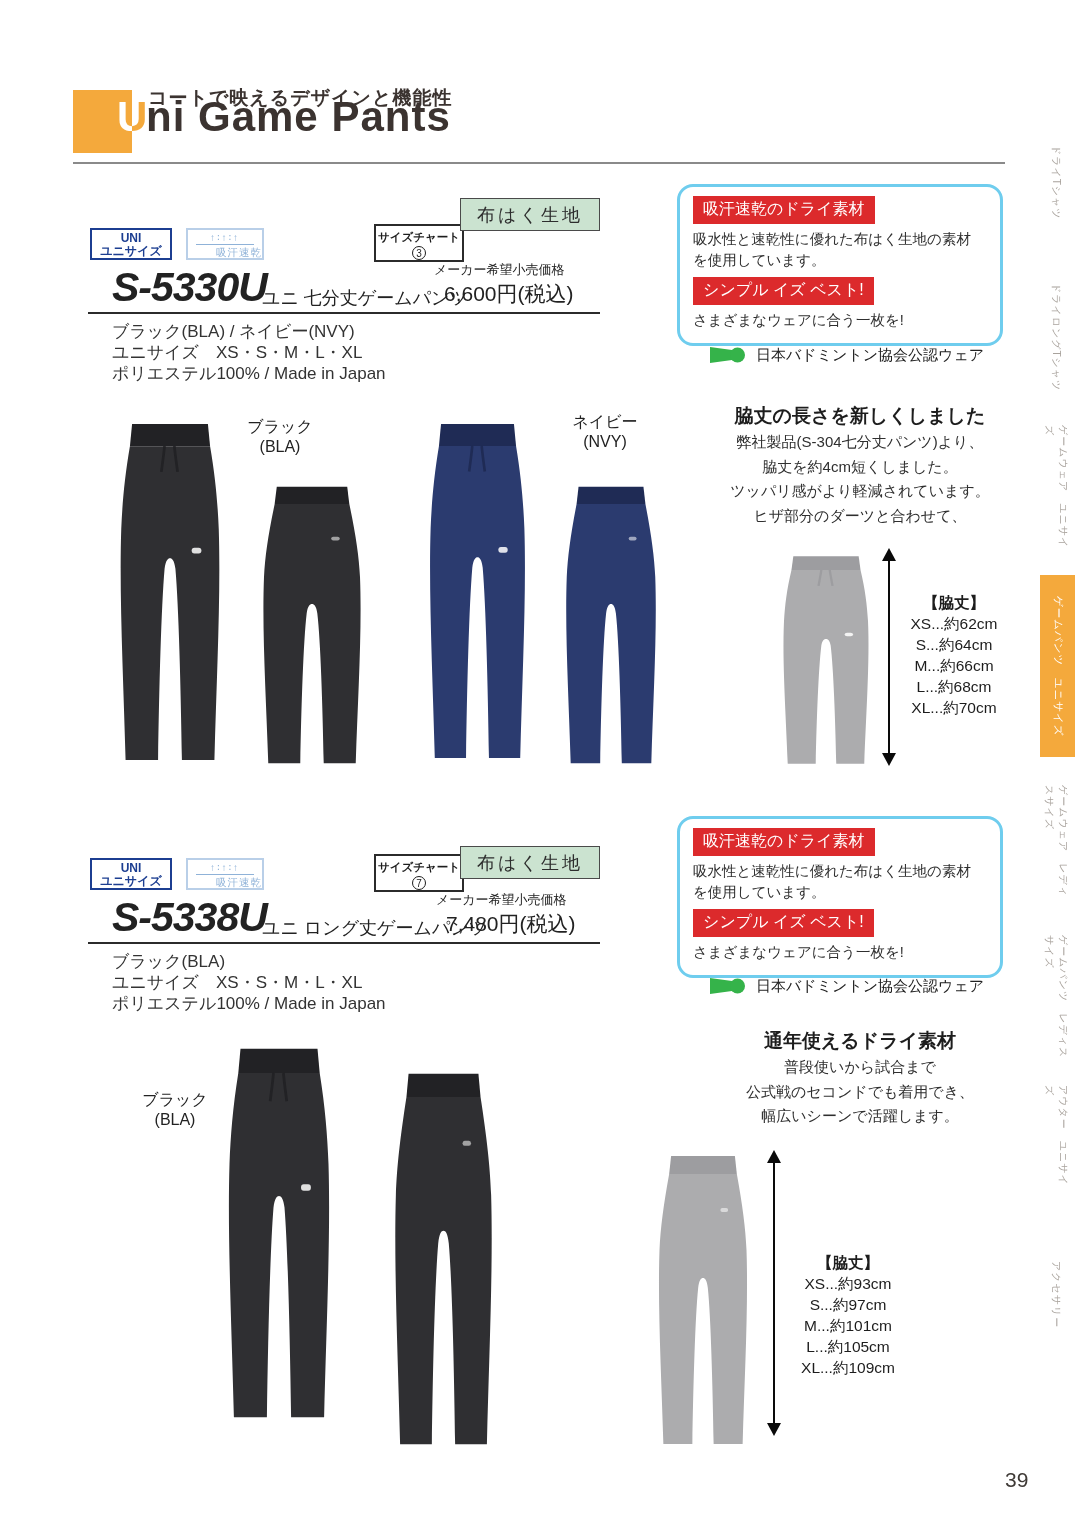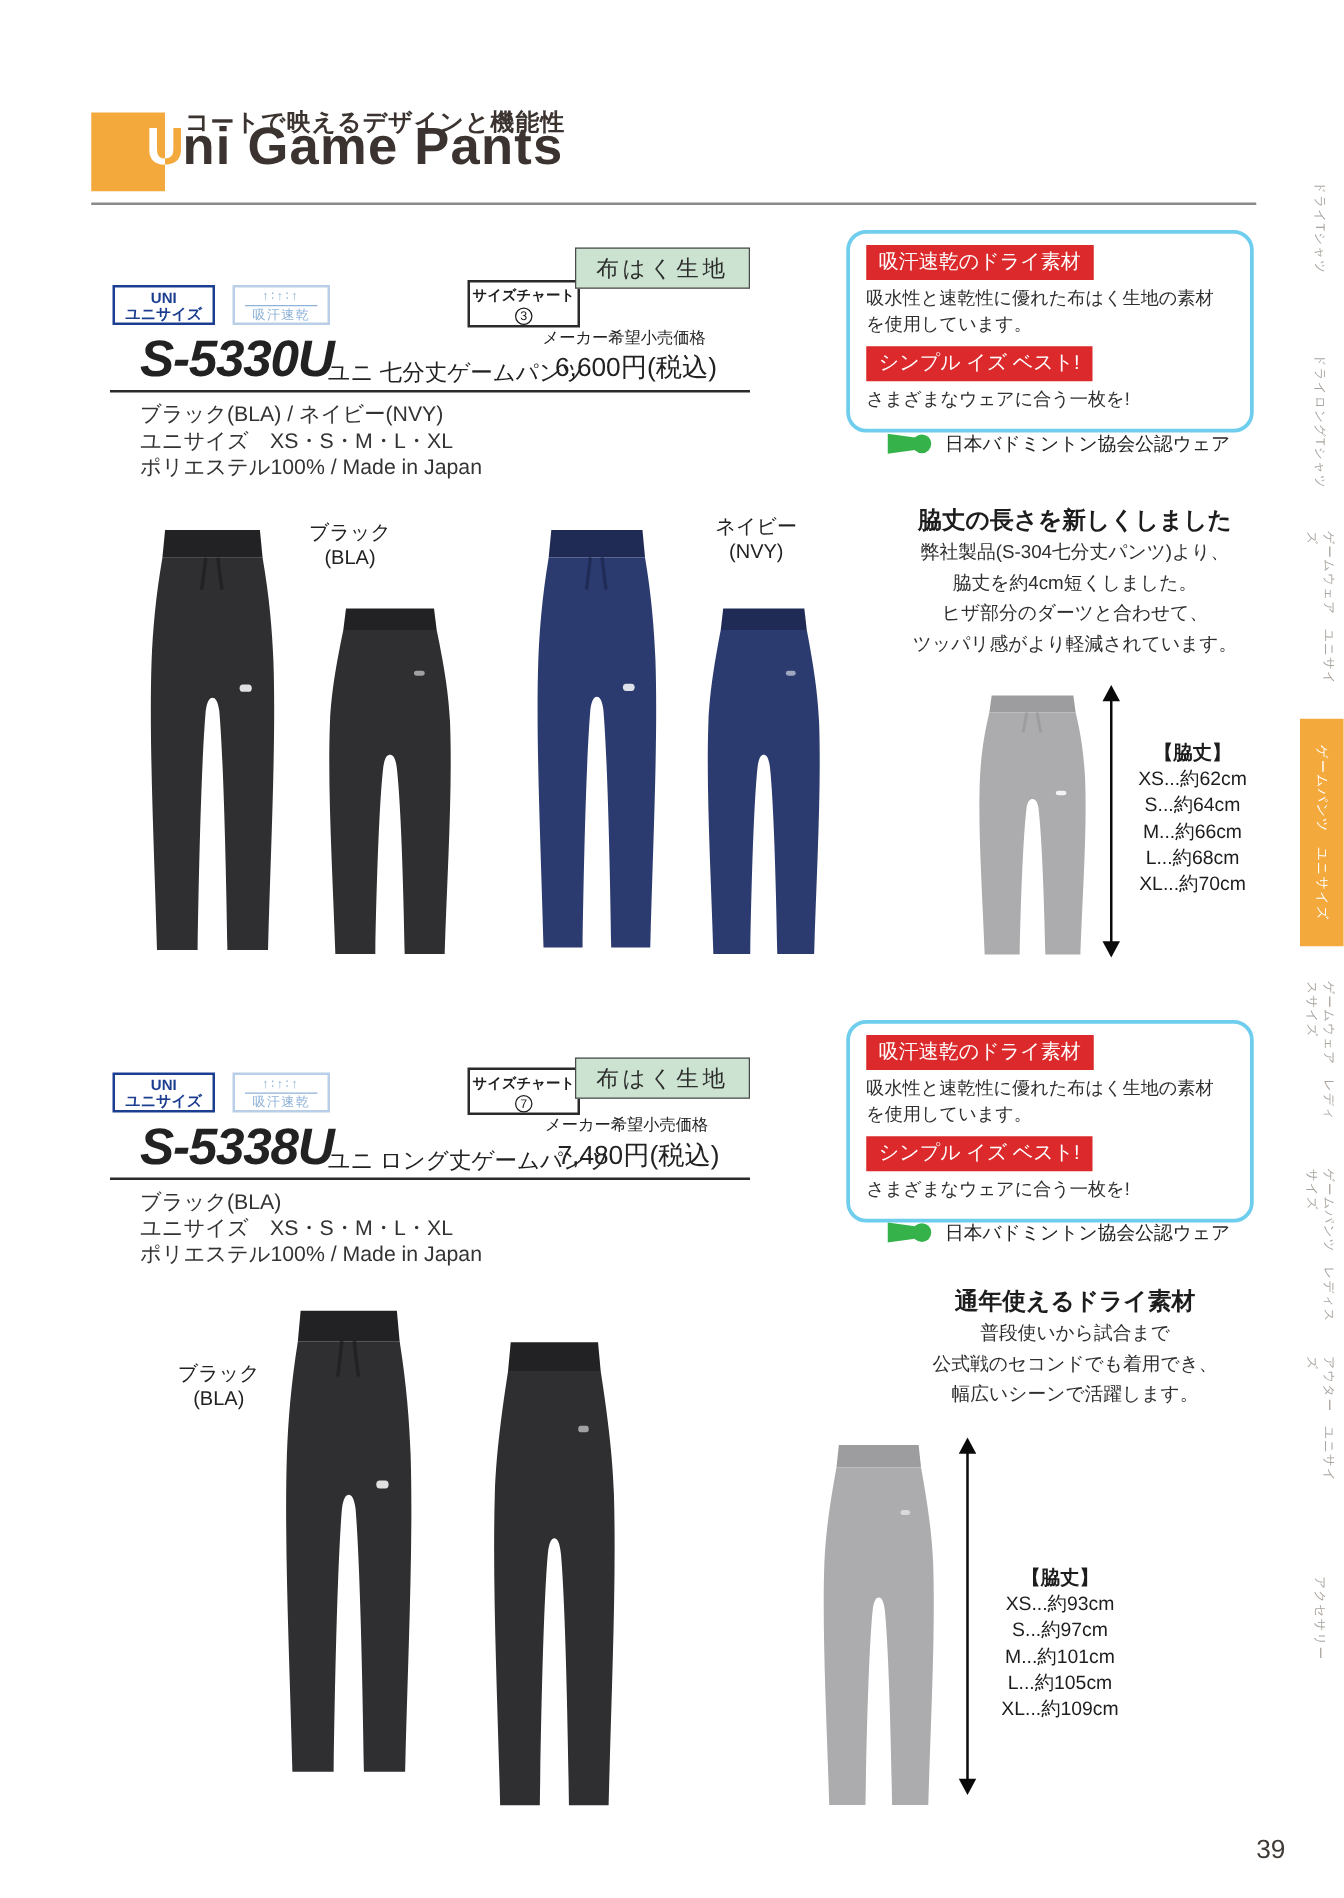--- a/index.html
+++ b/index.html
@@ -23,7 +23,7 @@
     font-weight:700; text-align:center; font-size:12px; line-height:13px; padding-top:2px; }
   .badge-sweat { width:78px; height:32px; border:2px solid #B9CFE8; background:#fff; color:#8FB2D8; text-align:center; }
   .sweat-arrows { font-size:10px; letter-spacing:2px; line-height:12px; border-bottom:1px solid #8FB2D8; width:58px; margin:2px auto 0; }
-  .sweat-label { font-size:10.5px; line-height:14px; letter-spacing:1px; }
+  .sweat-label { font-size:10.5px; line-height:14px; letter-spacing:1px;text-align:right; }
   .badge-sizechart { width:90px; height:38px; border:2px solid #2b2b2b; background:#fff; text-align:center; color:#1d1d1d; }
   .sizechart-label { font-weight:700; font-size:11.5px; line-height:14px; margin-top:4px; }
   .sizechart-no-row { line-height:15px; }

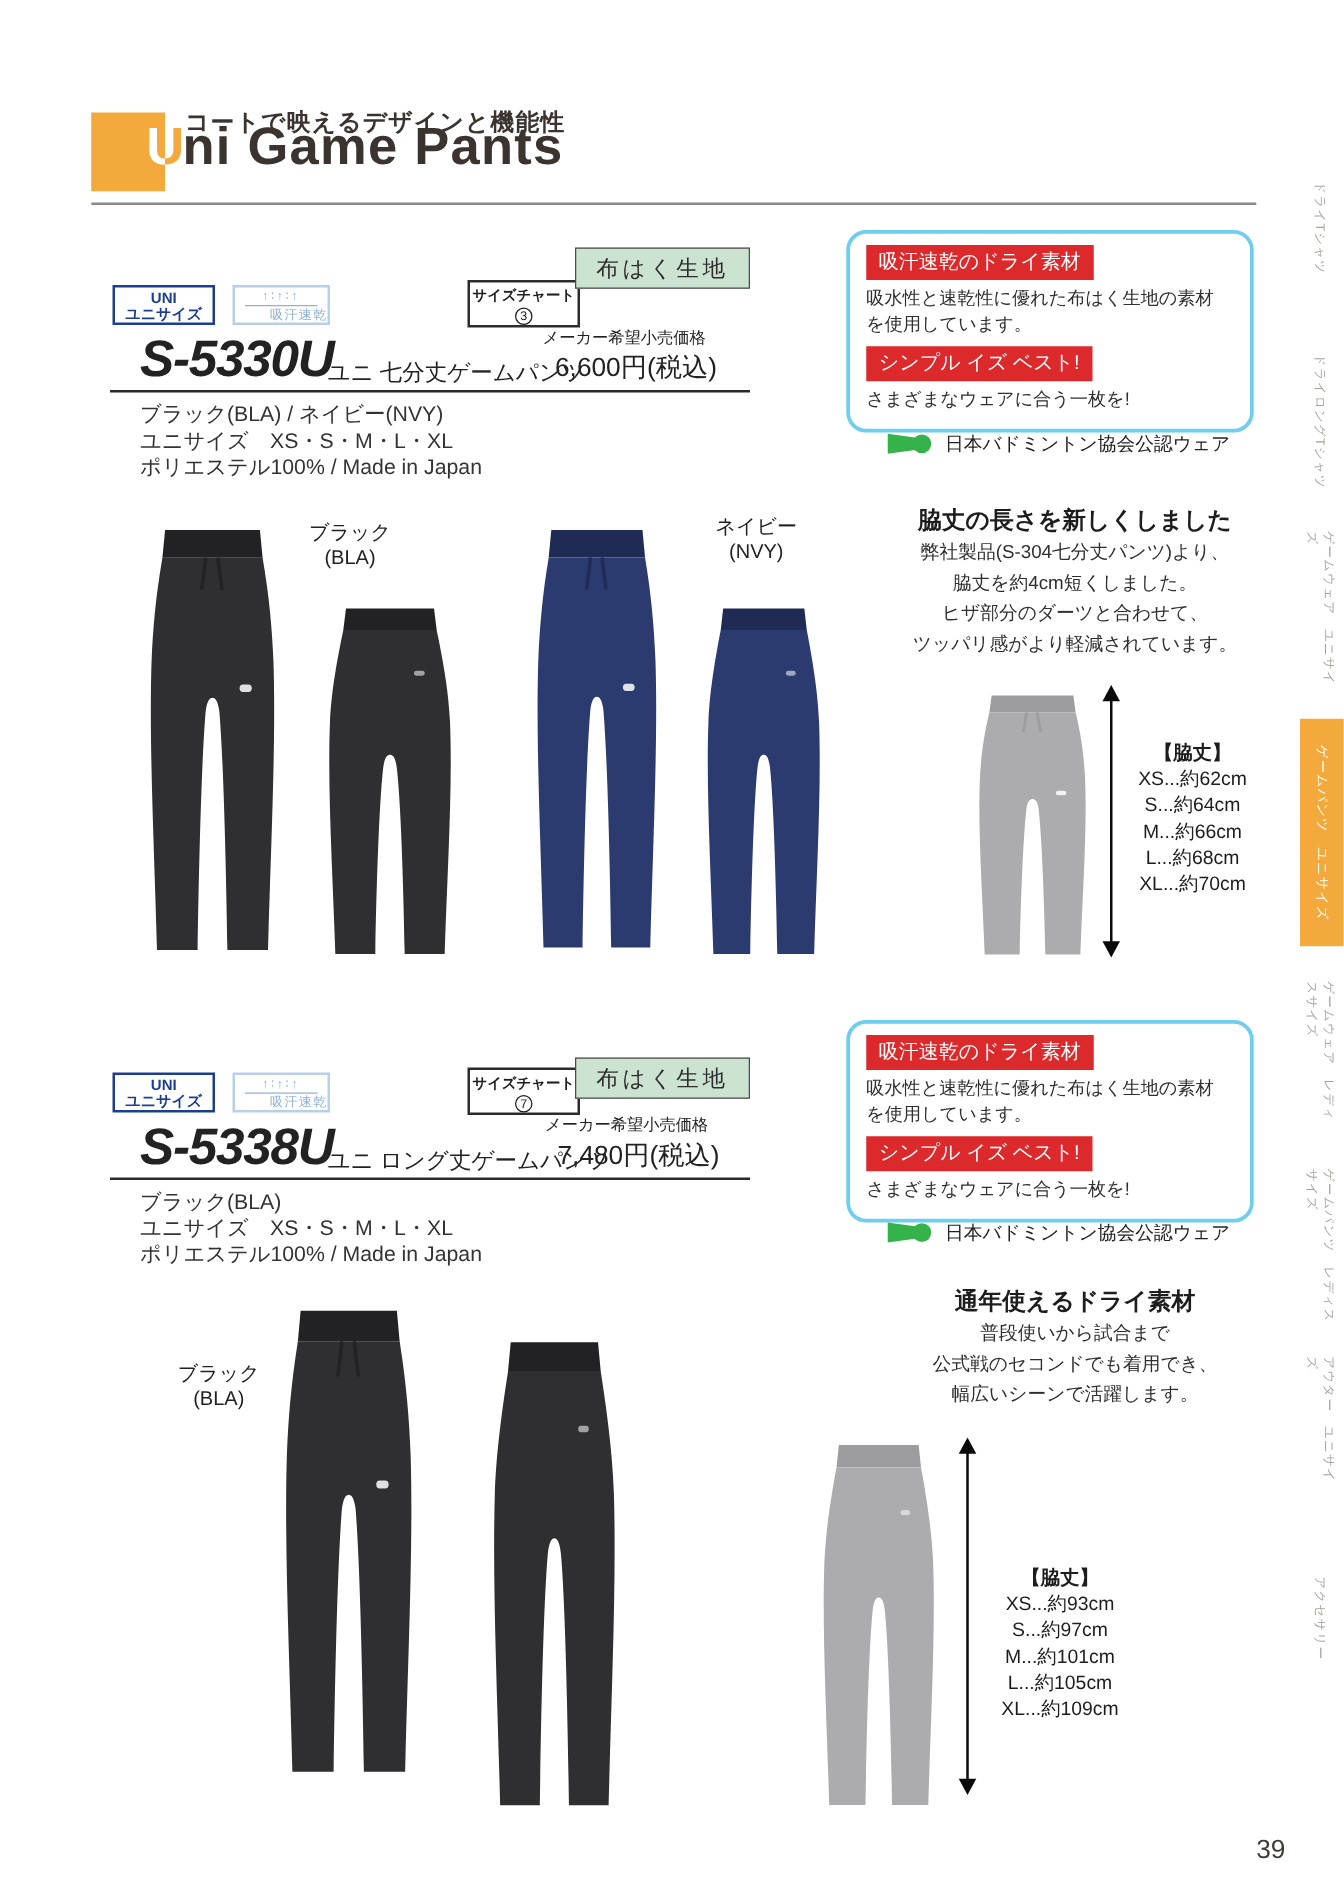--- a/index.html
+++ b/index.html
@@ -147,8 +147,8 @@
 <div class="abs feature-lines" style="left:675px; top:430px;">
   <div>弊社製品(S-304七分丈パンツ)より、</div>
   <div>脇丈を約4cm短くしました。</div>
+  <div>ツッパリ感がより軽減されています。</div>
   <div>ヒザ部分のダーツと合わせて、</div>
-  <div>ツッパリ感がより軽減されています。</div>
 </div>
 
 <div class="abs color-label" style="left:215px; top:417px;">

